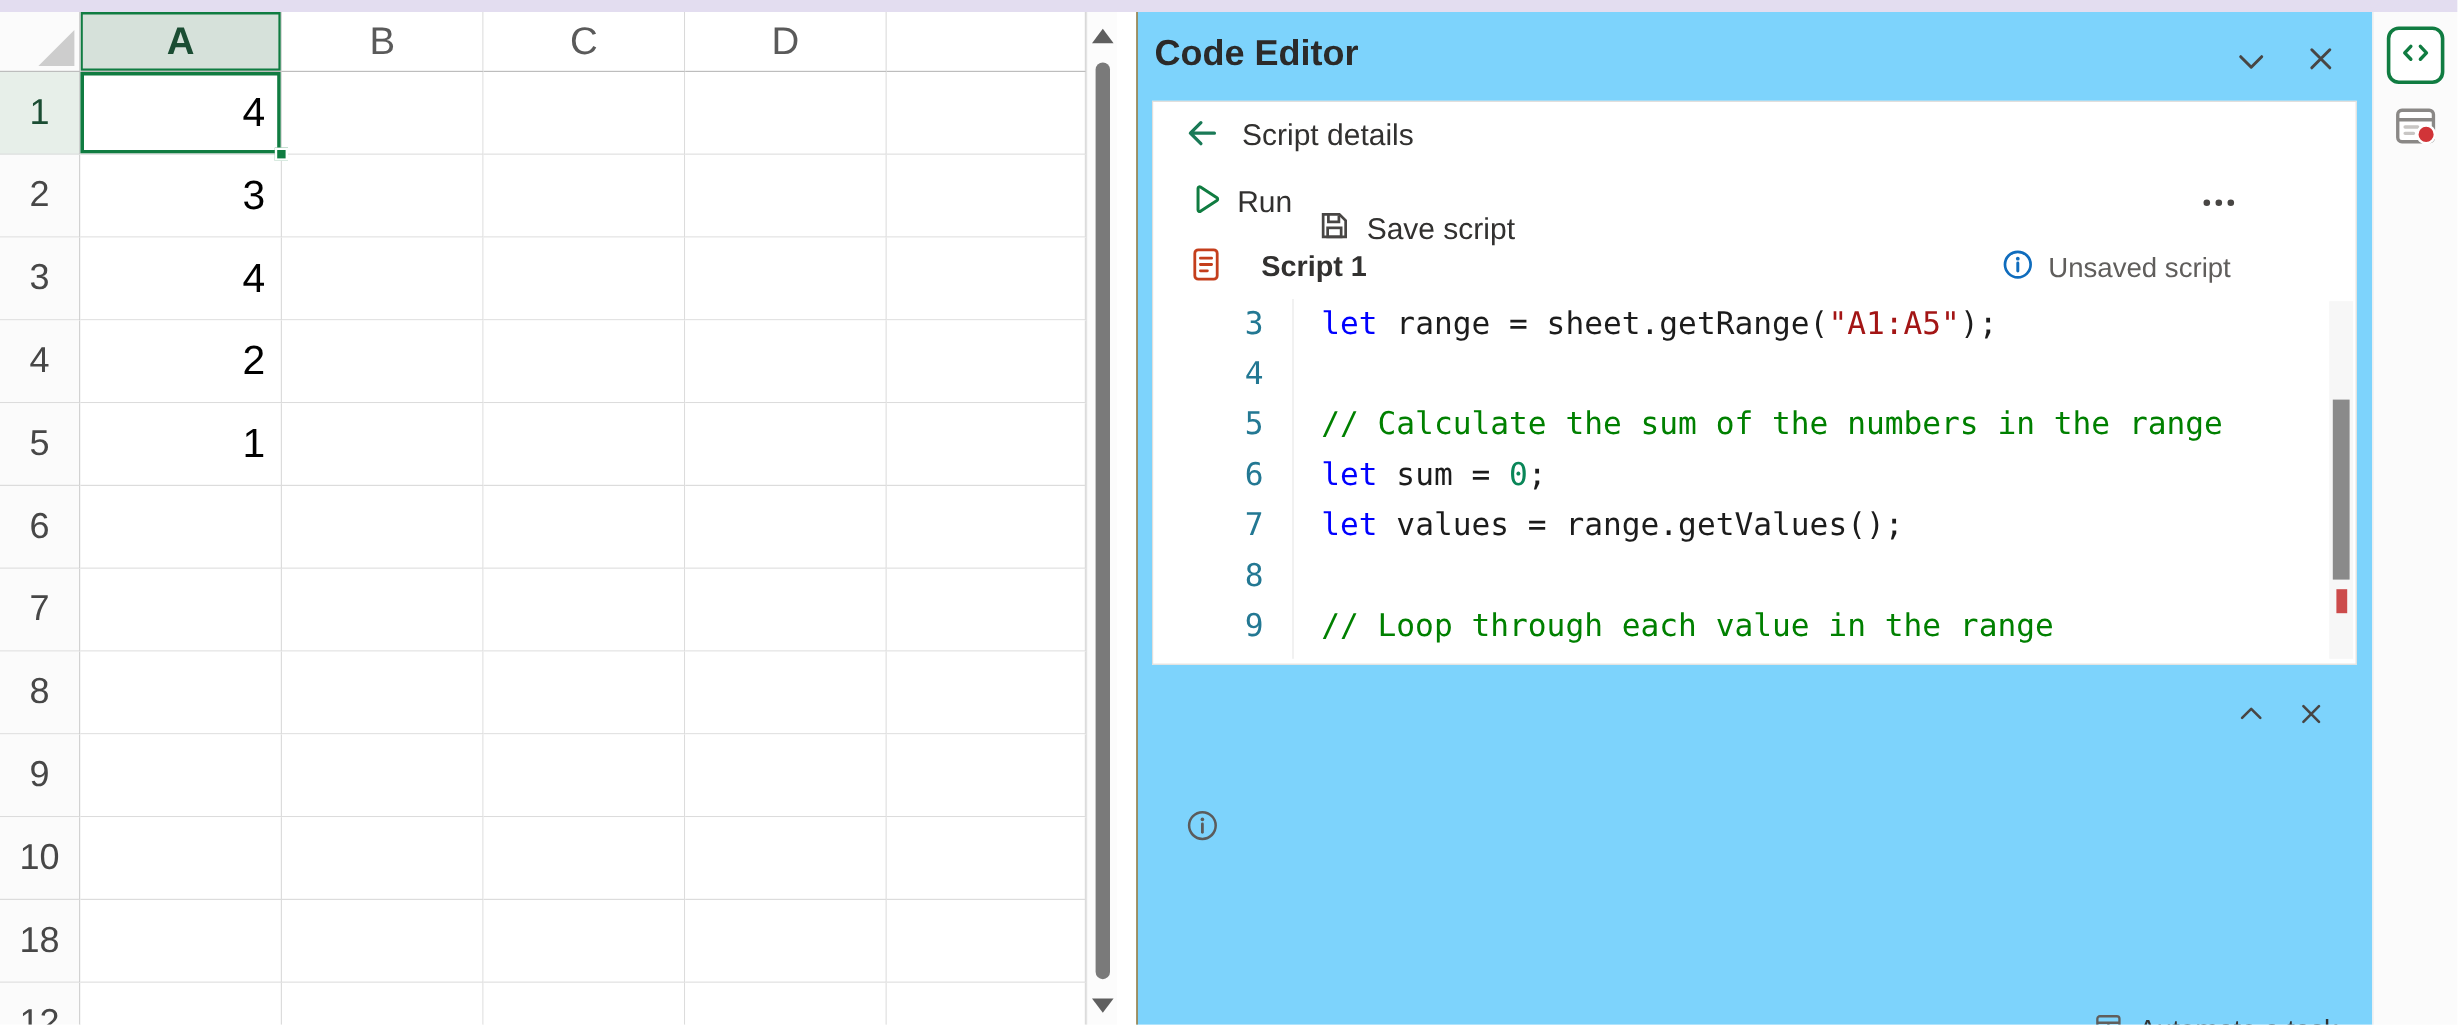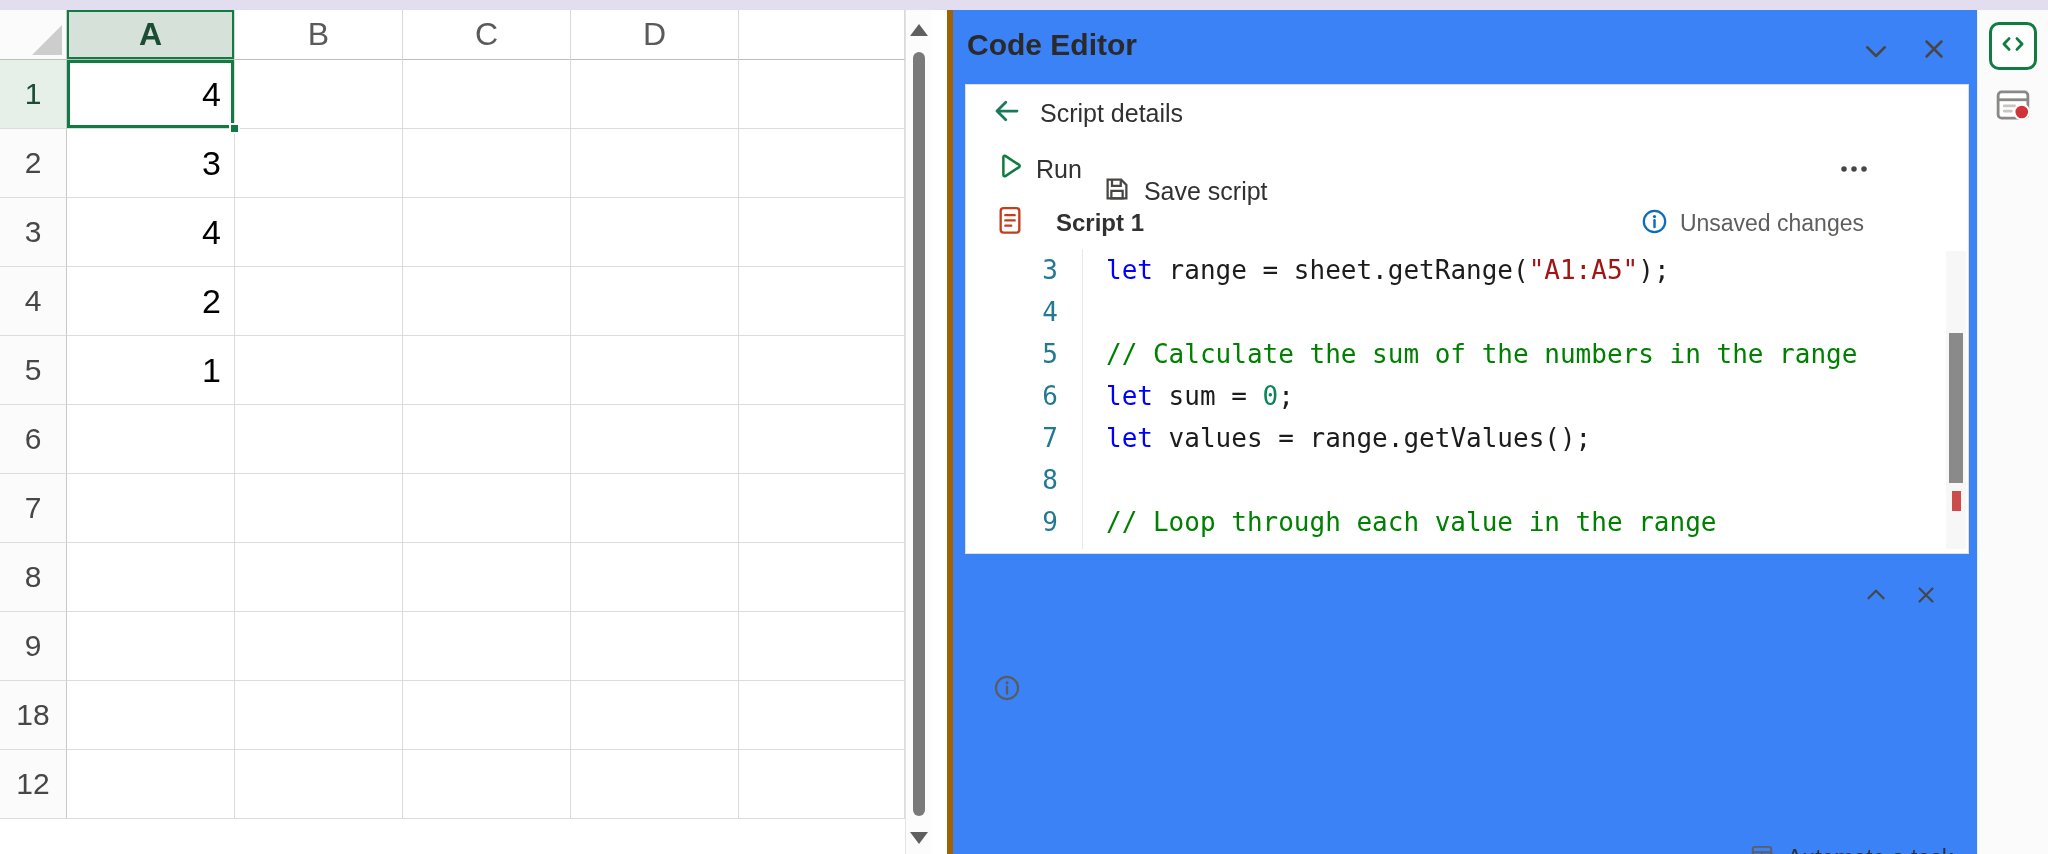--- a/index.html
+++ b/index.html
@@ -50,7 +50,7 @@
 
   
   #panel { position:absolute; left:947px; top:10px; width:1030px; height:844px;
-           background:#3b82f6; overflow:hidden; border-left:6px solid #a16207; }
+           background:#7dd3fc; overflow:hidden; border-left:1px solid #a16207; }
   .panel-title { position:absolute; left:14px; top:18px; font-size:30px; font-weight:600; color:#2b2a29; }
   .icon-btn { position:absolute; }
   #pane-collapse { right:86px; top:26px; }

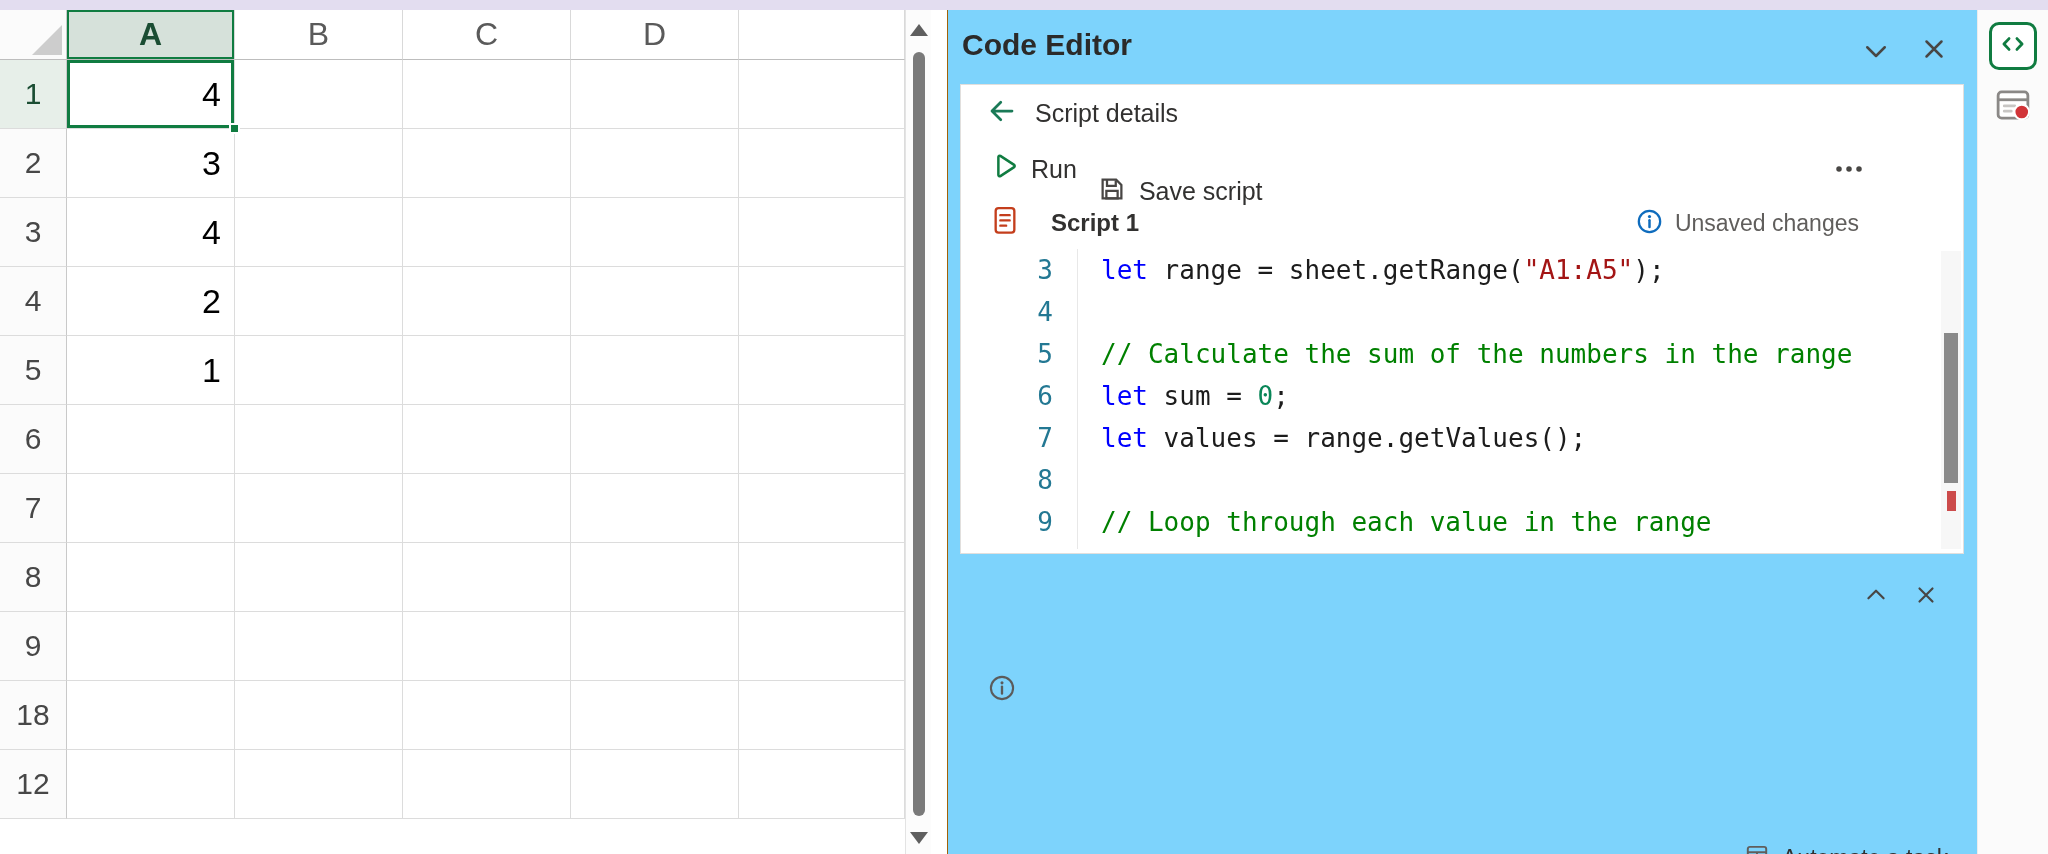--- a/index.html
+++ b/index.html
@@ -286,7 +286,7 @@
                 <path d="M12 10.8v6" stroke="#0f6cbd" stroke-width="2.2" stroke-linecap="round"></path>
               </svg>
           </span>
-          <span class="status-text">Unsaved changes</span>
+          <span class="status-text">Unsaved script</span>
         </div>
       </div>
 

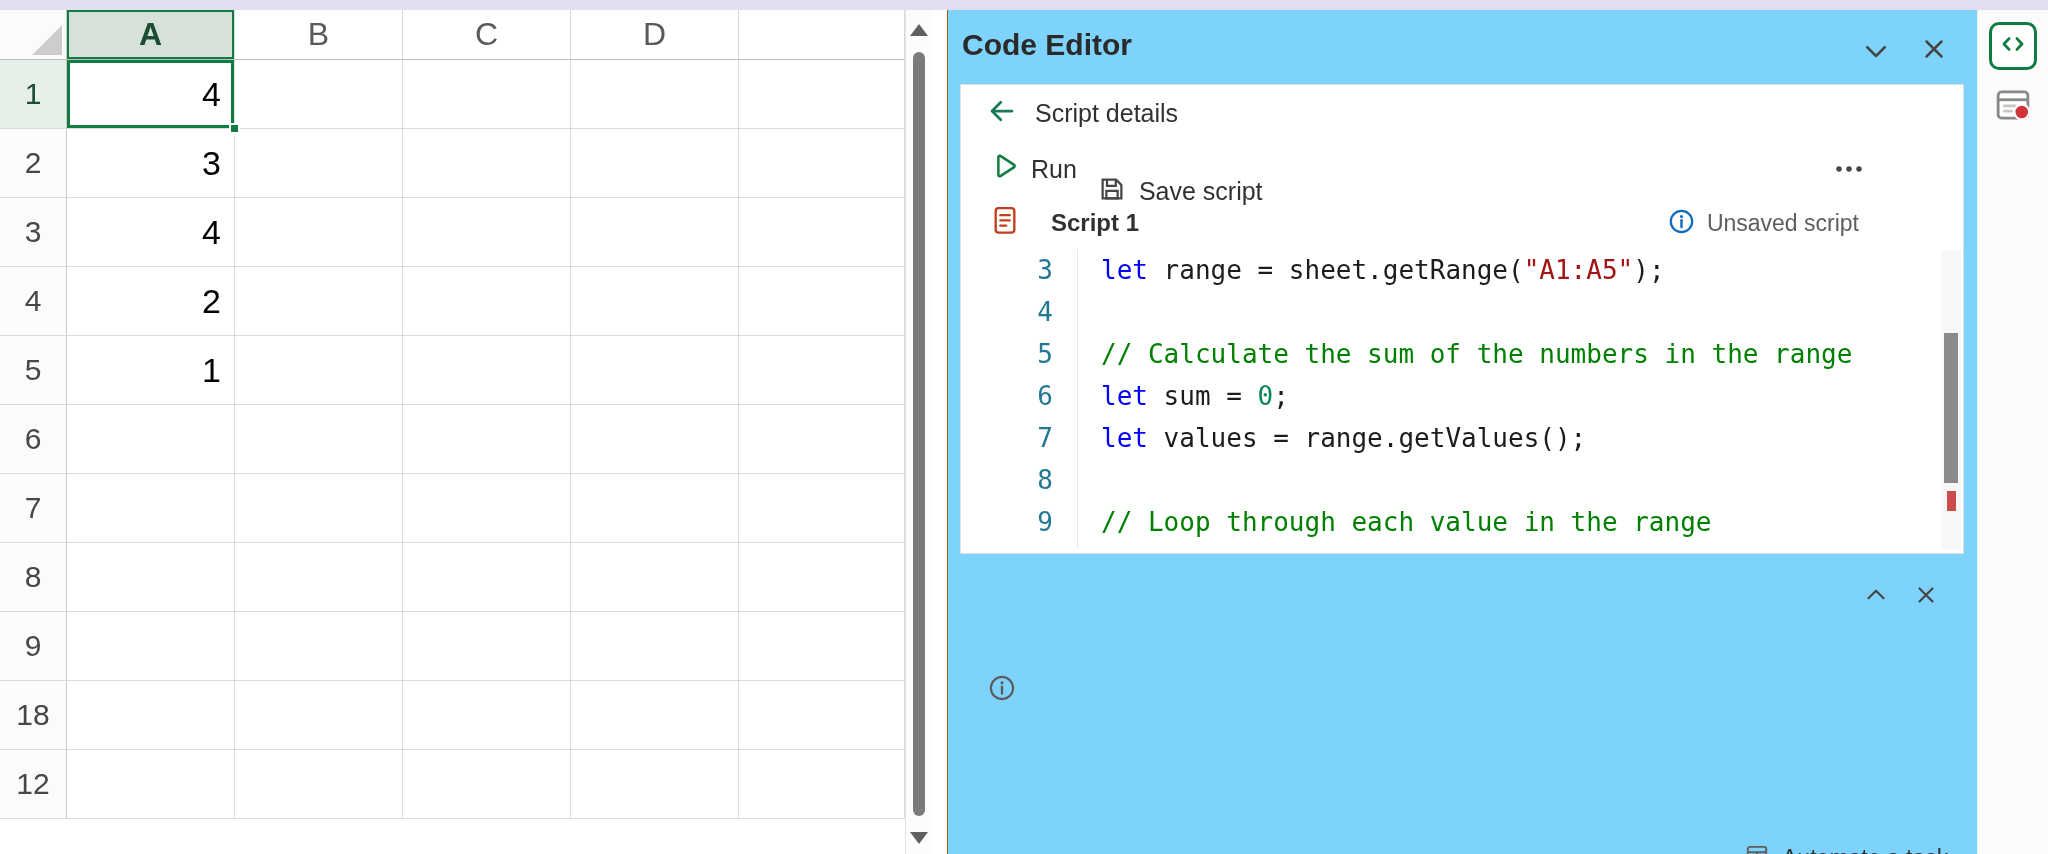--- a/index.html
+++ b/index.html
@@ -196,6 +196,14 @@
           <div class="cell filler"></div>
         </div>
         <div class="grid-row">
+          <div class="row-h">10</div>
+          <div class="cell"></div>
+          <div class="cell"></div>
+          <div class="cell"></div>
+          <div class="cell"></div>
+          <div class="cell filler"></div>
+        </div>
+        <div class="grid-row">
           <div class="row-h">18</div>
           <div class="cell"></div>
           <div class="cell"></div>

